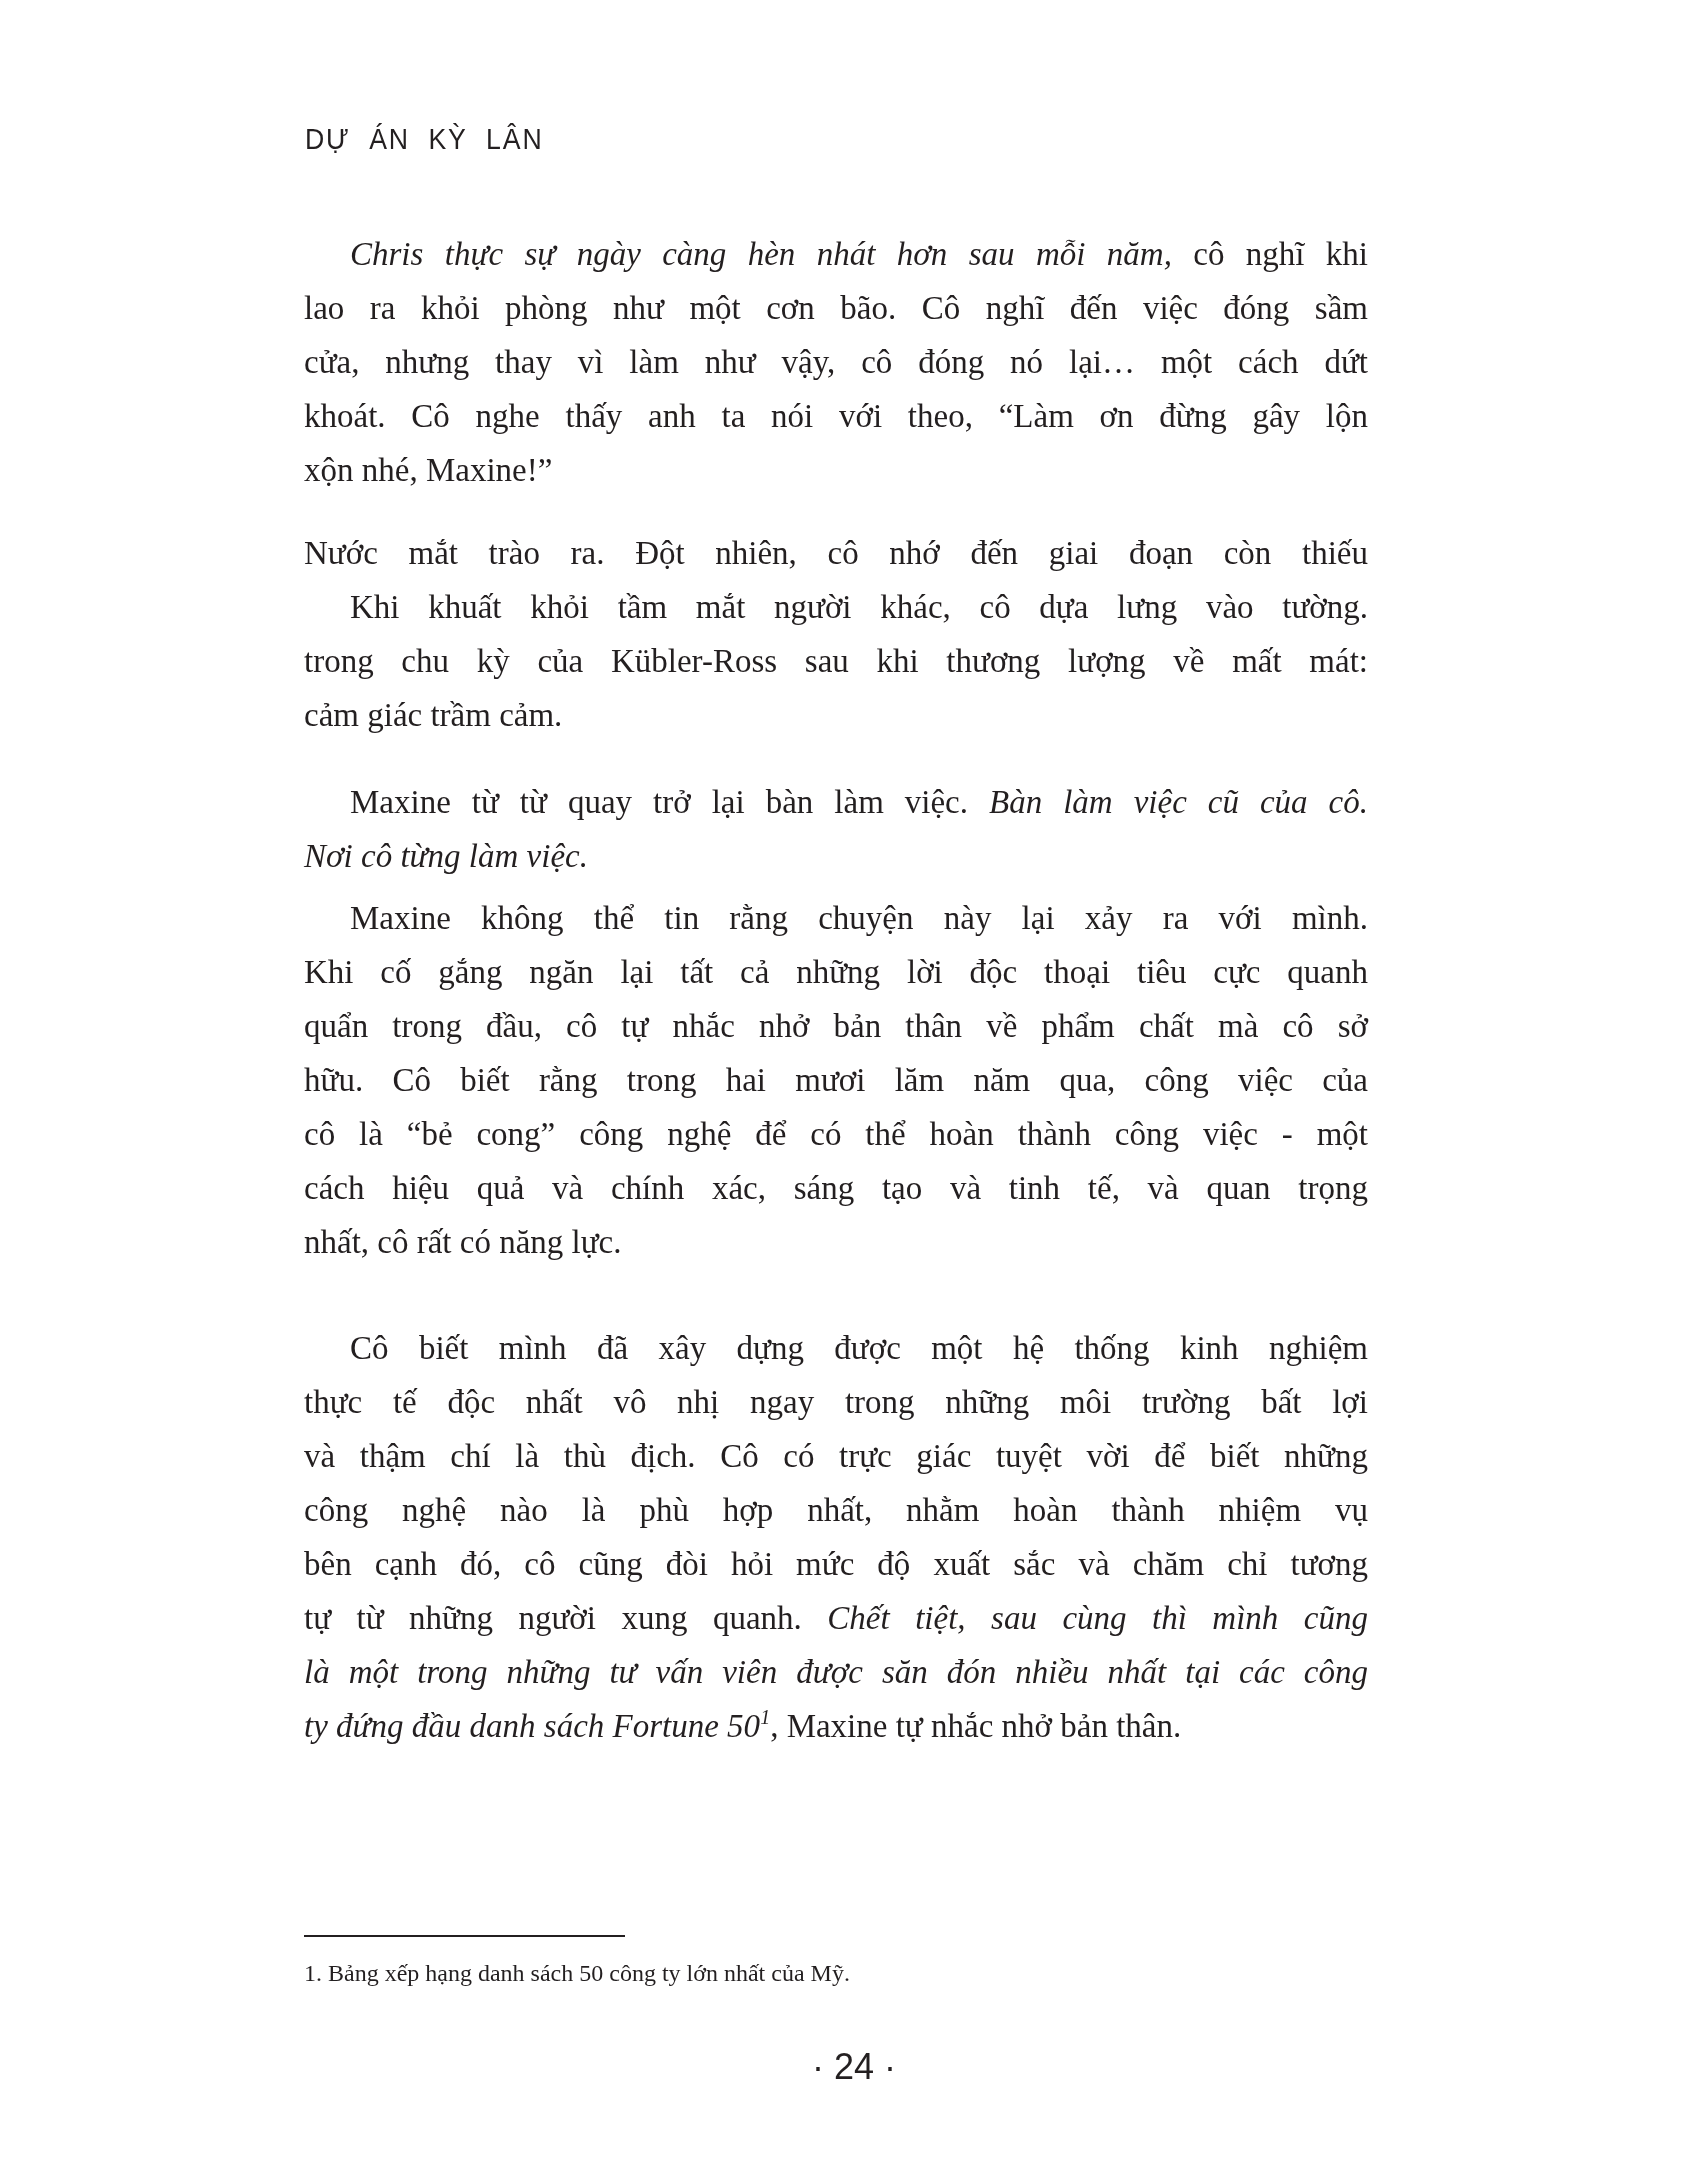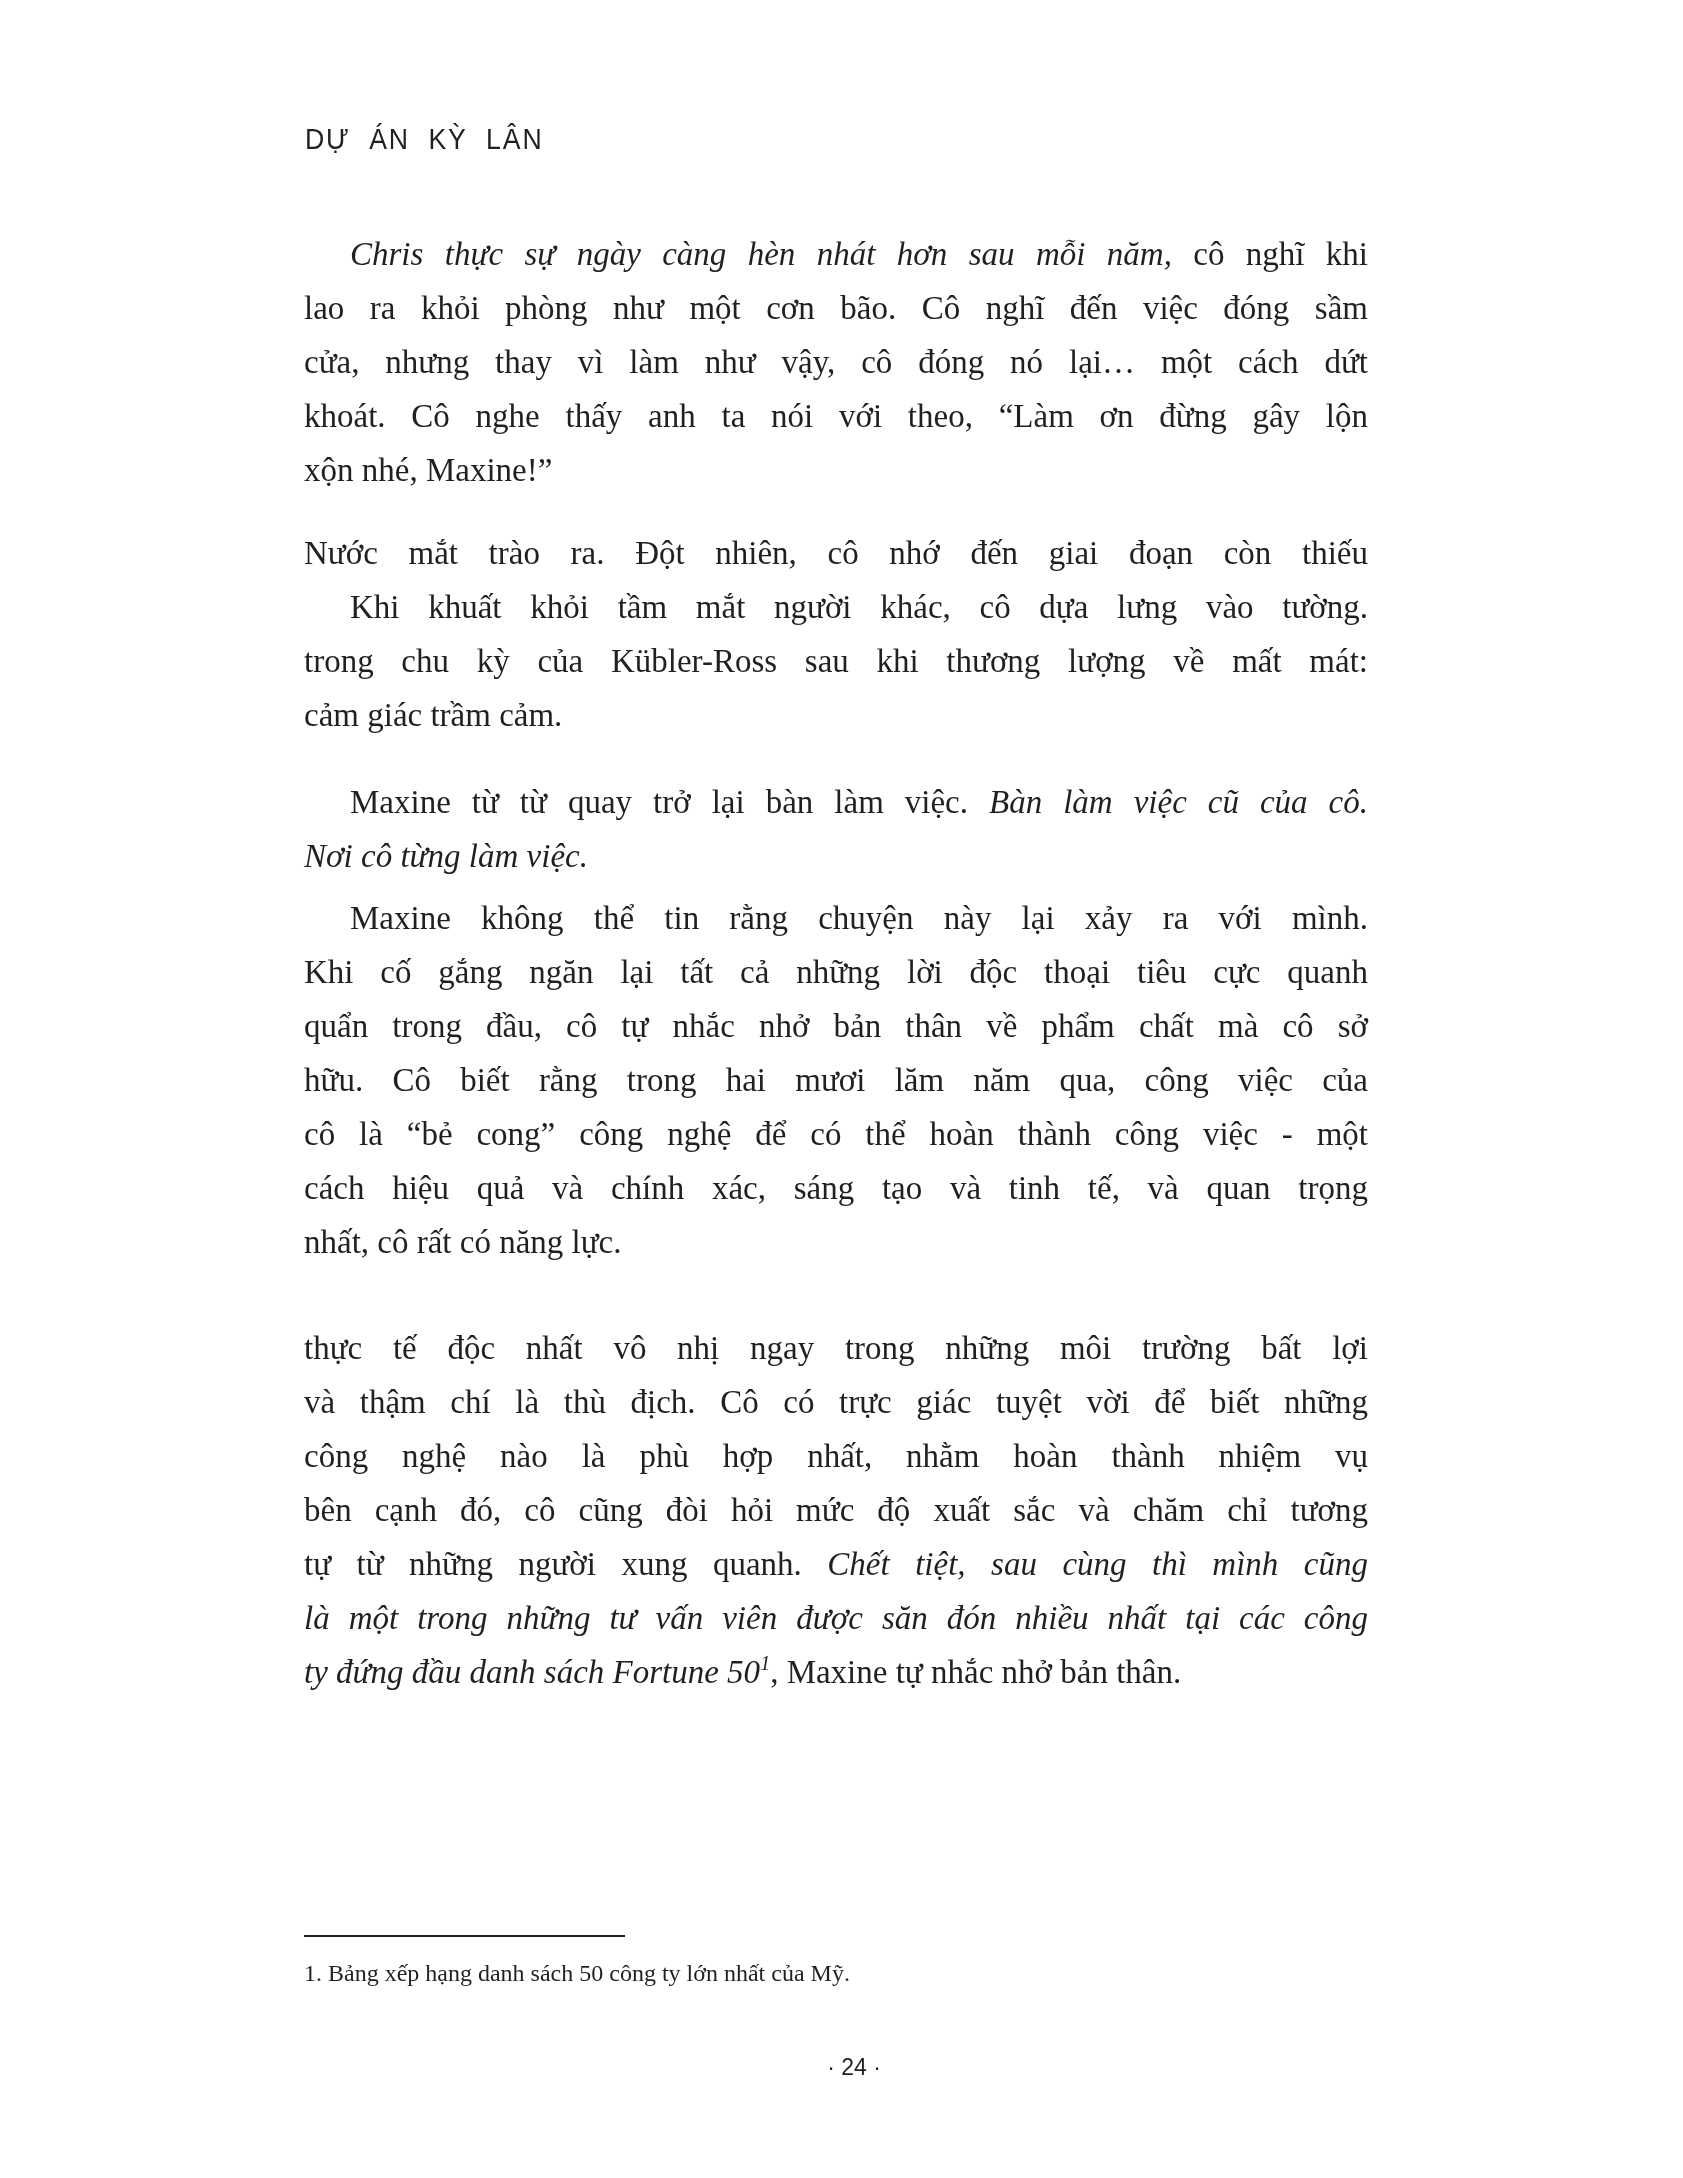--- a/index.html
+++ b/index.html
@@ -61,6 +61,7 @@
     <span class="line last"><span class="">nhất, cô rất có năng lực.</span></span>
   </div>
 <div class="para" style="top:1321px;">
+    <span class="line indent"><span class="">Cô biết mình đã xây dựng được một hệ thống kinh nghiệm</span></span>
     <span class="line"><span class="">thực tế độc nhất vô nhị ngay trong những môi trường bất lợi</span></span>
     <span class="line"><span class="">và thậm chí là thù địch. Cô có trực giác tuyệt vời để biết những</span></span>
     <span class="line"><span class="">công nghệ nào là phù hợp nhất, nhằm hoàn thành nhiệm vụ</span></span>

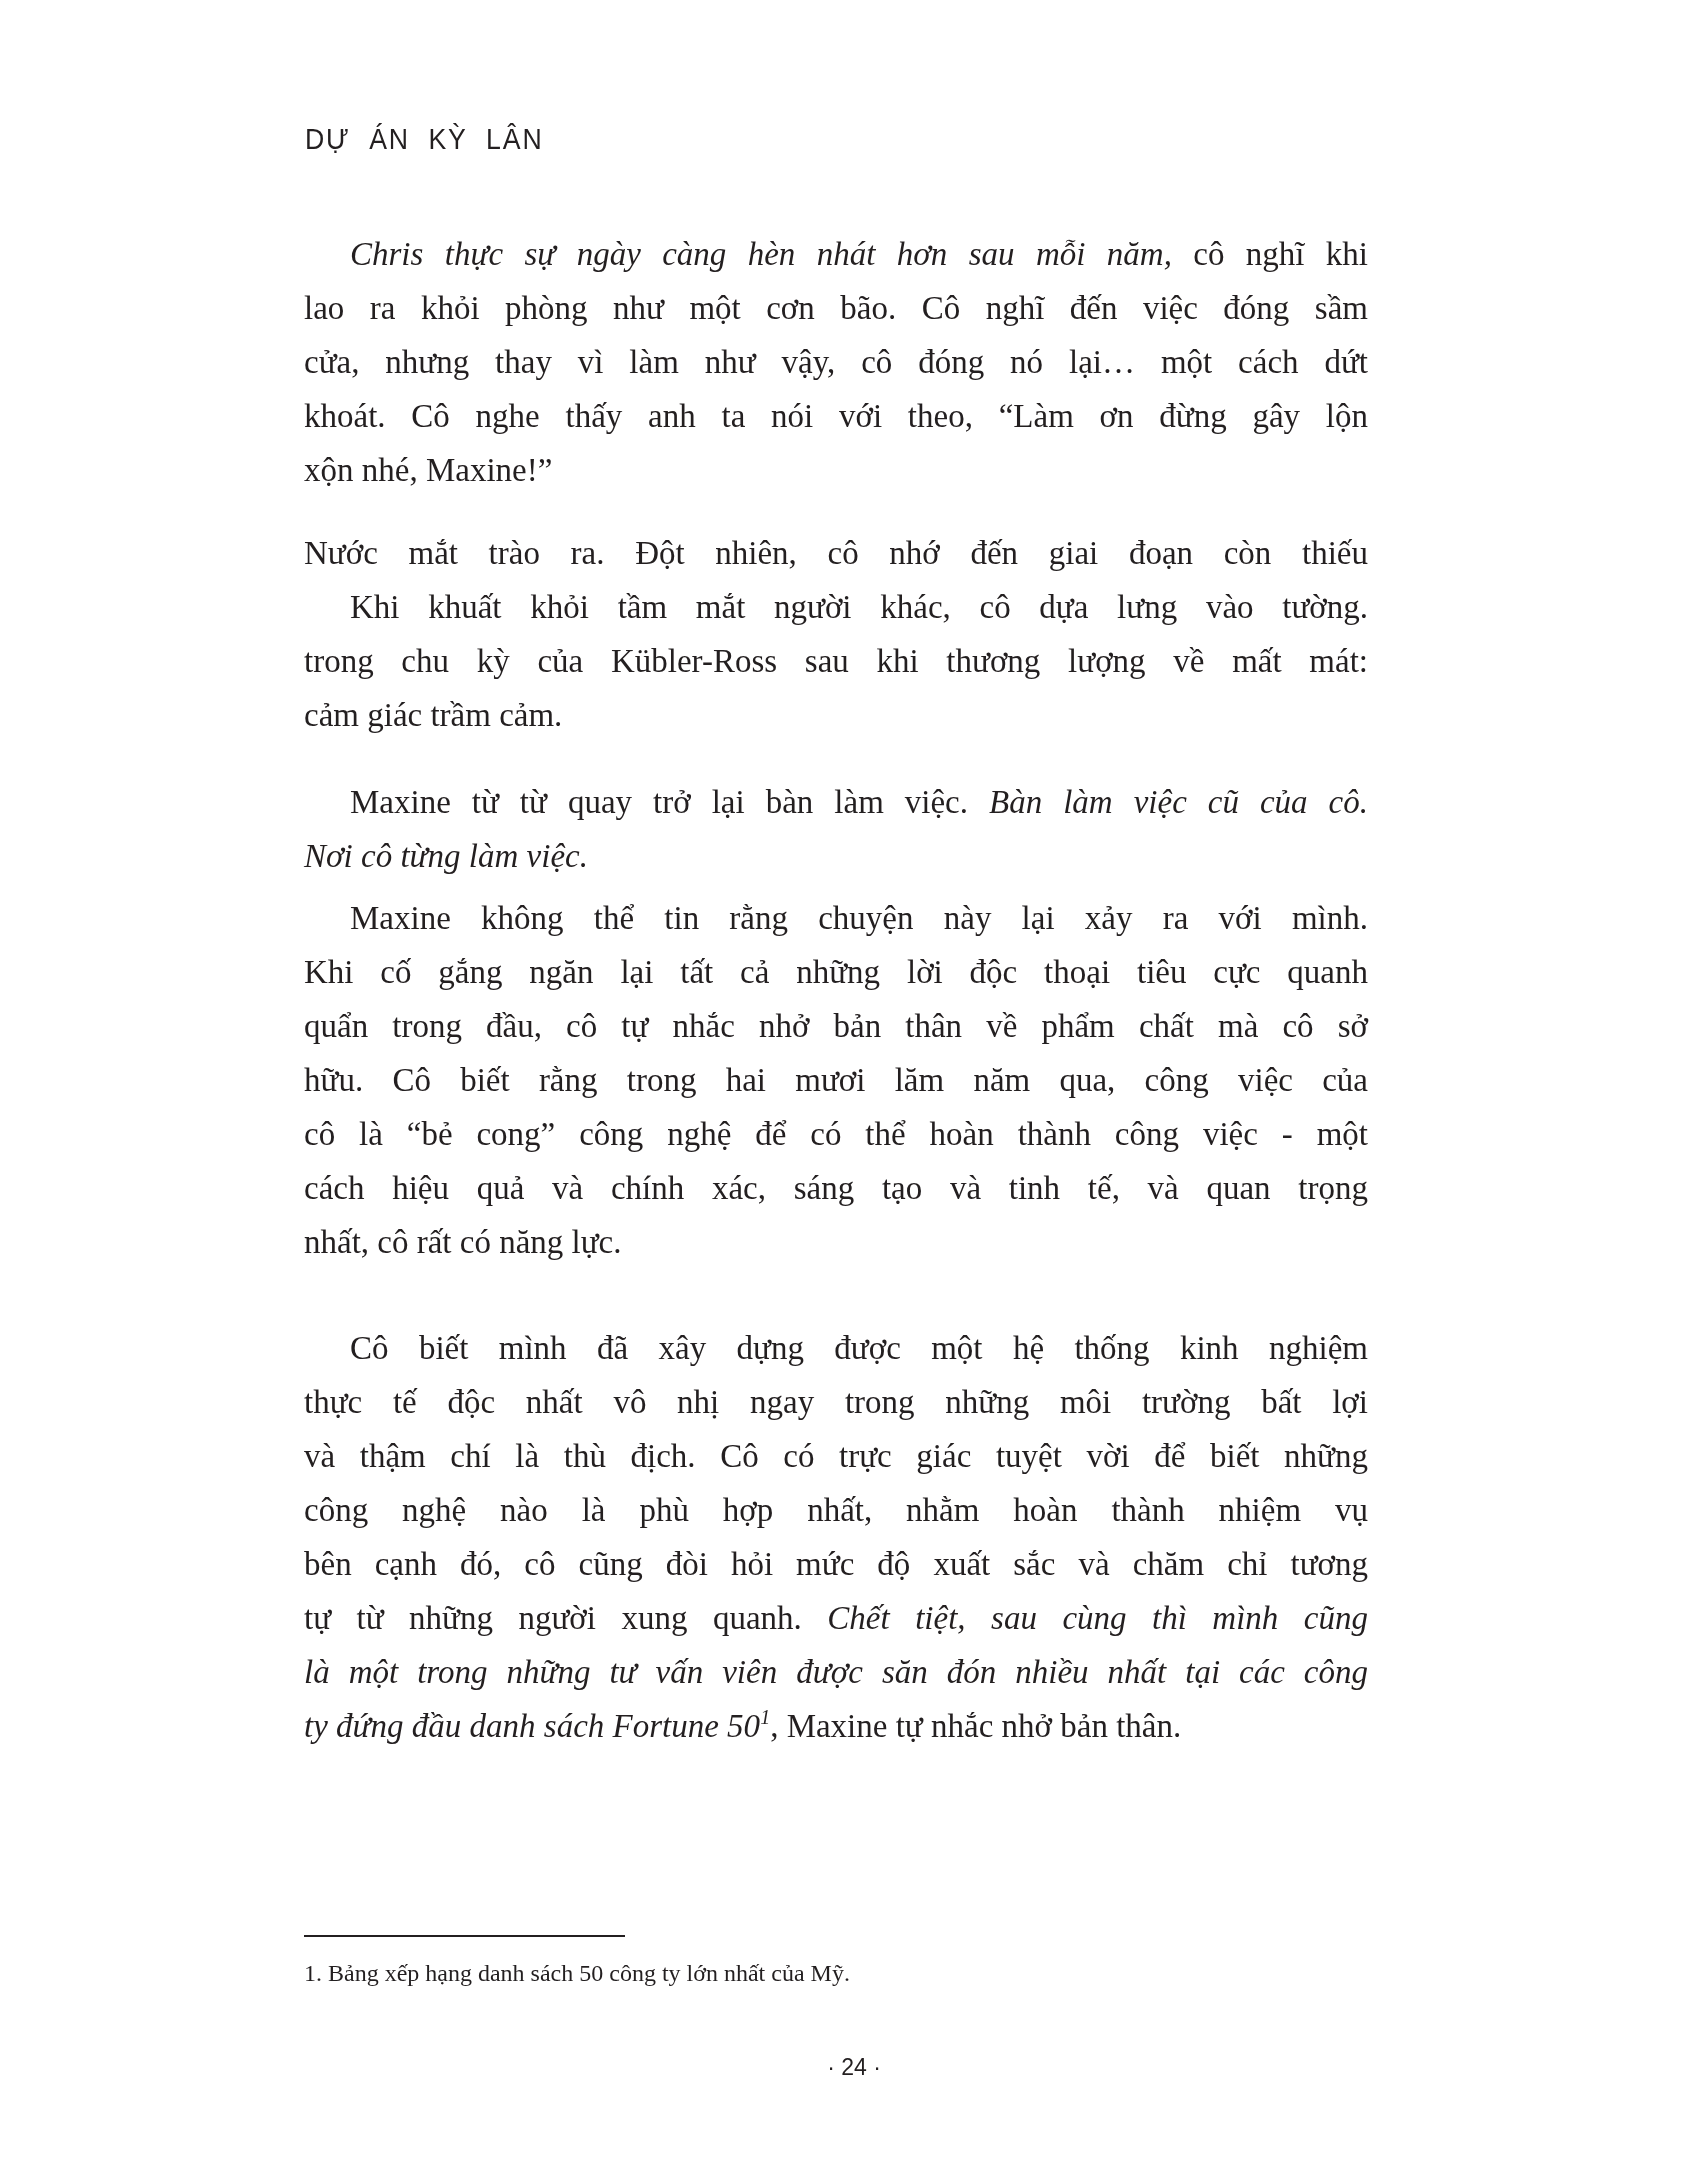--- a/index.html
+++ b/index.html
@@ -26,7 +26,7 @@
   }
   .page-number {
     position: absolute; left: 755px; width: 198px; top: 2049px; text-align: center;
-    font-family: "Liberation Sans", sans-serif; font-size: 23px; line-height: 36px;
+    font-family: "Liberation Sans", sans-serif; font-size: 36px; line-height: 36px;
   }
 </style>
 </head>

